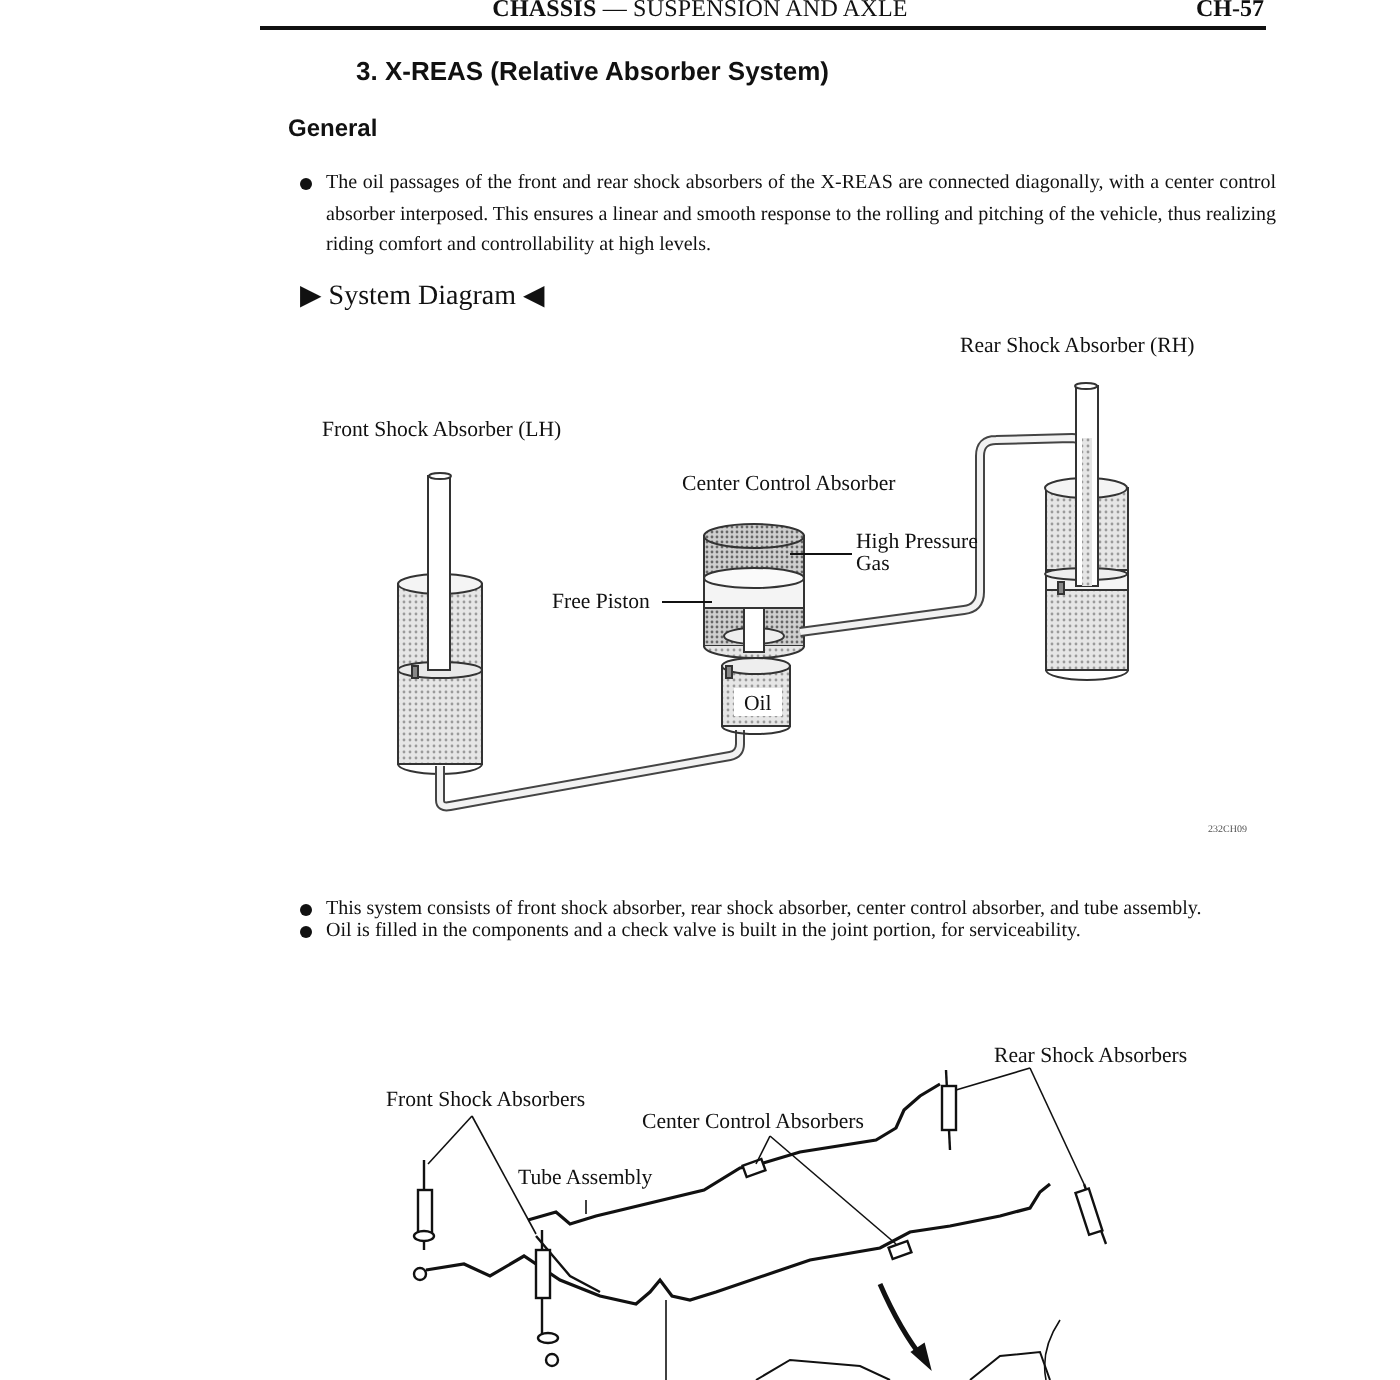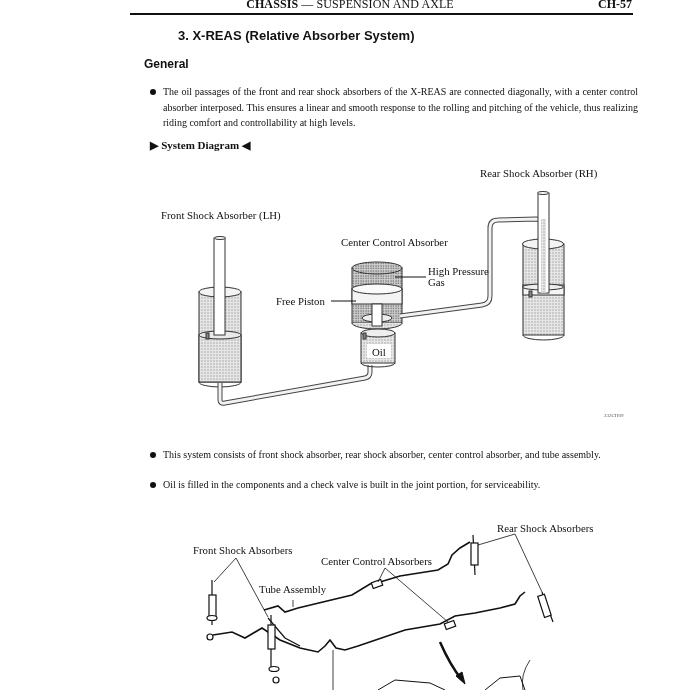--- a/index.html
+++ b/index.html
@@ -15,7 +15,7 @@
   .bullet { position:absolute; left:150px; font-size:10px; line-height:15.5px; width:488px; }
   .bullet .dot { position:absolute; left:0; top:5px; width:6px; height:6px; border-radius:50%; background:#111; }
   .bullet .txt { display:block; margin-left:13px; text-align:justify; }
-  .sysdiag { left:150px; top:139px; font-size:11px; font-weight:bold; }
+  .sysdiag { left:150px; top:139px; font-size:14px; font-weight:normal; }
   .lbl { position:absolute; font-size:10.8px; white-space:nowrap; }
   .figid { font-size:5px; color:#555; }
 </style>

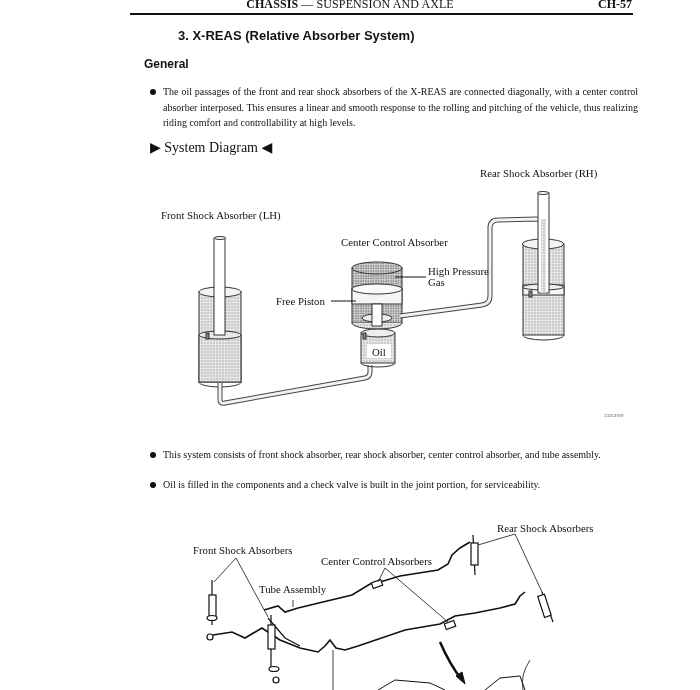--- a/index.html
+++ b/index.html
@@ -115,7 +115,7 @@
   <span class="dot"></span>
   <span class="txt">This system consists of front shock absorber, rear shock absorber, center control absorber, and tube assembly.</span>
 </div>
-<div class="bullet" style="top:477px;">
+<div class="bullet" style="top:458px;">
   <span class="dot"></span>
   <span class="txt">Oil is filled in the components and a check valve is built in the joint portion, for serviceability.</span>
 </div>

